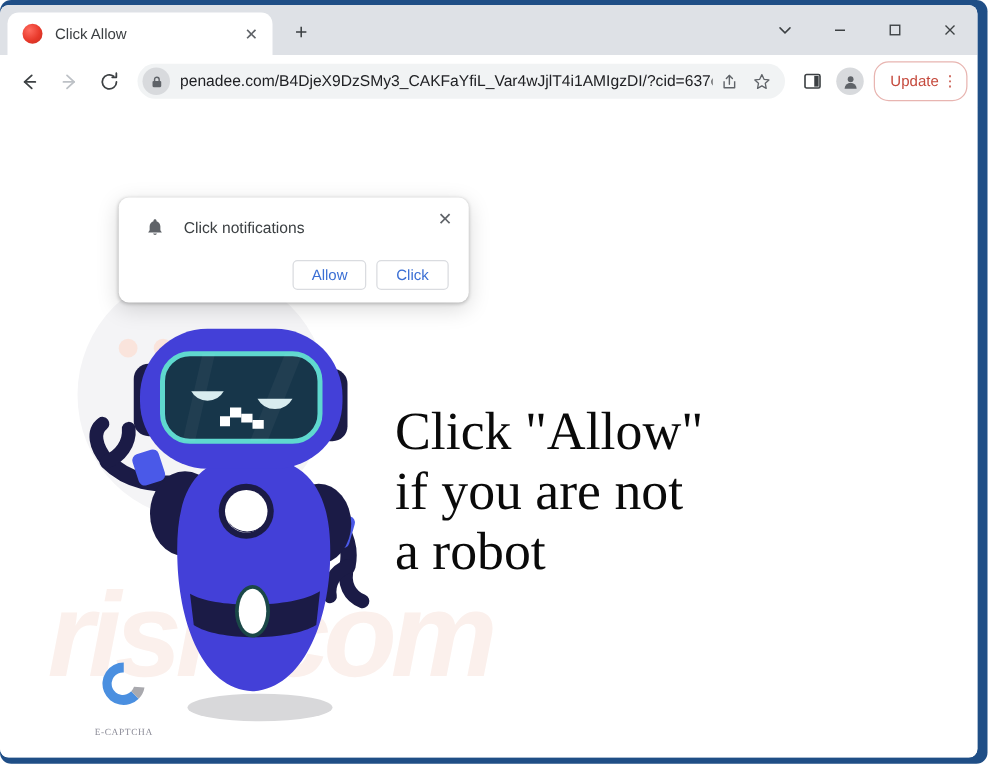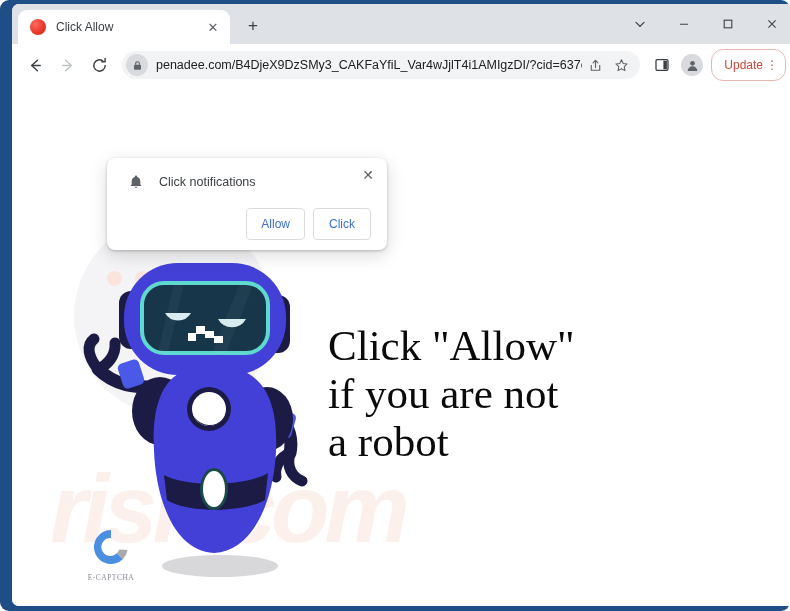--- a/index.html
+++ b/index.html
@@ -19,7 +19,7 @@
     width: 790px; height: 611px;
     background: #1f4e86;
     border-radius: 9px;
-    padding: 4px 4px 5px 12px;
+    padding: 4px 4px 5px 0;
   }
 
   #window-inner {

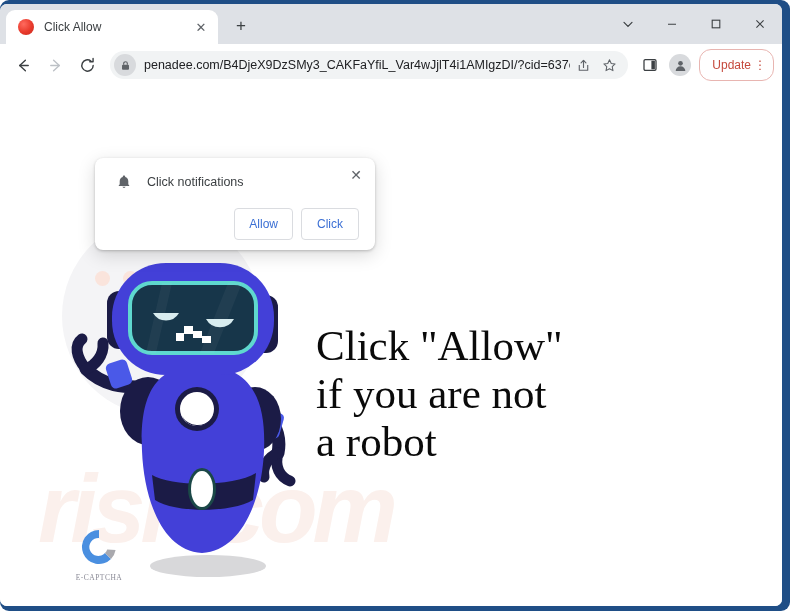--- a/index.html
+++ b/index.html
@@ -322,7 +322,7 @@
   }
   .perm-btn {
     min-width: 58px;
-    height: 32px;
+    height: 24px;
     border: 1px solid #dadce0;
     border-radius: 4px;
     background: #ffffff;

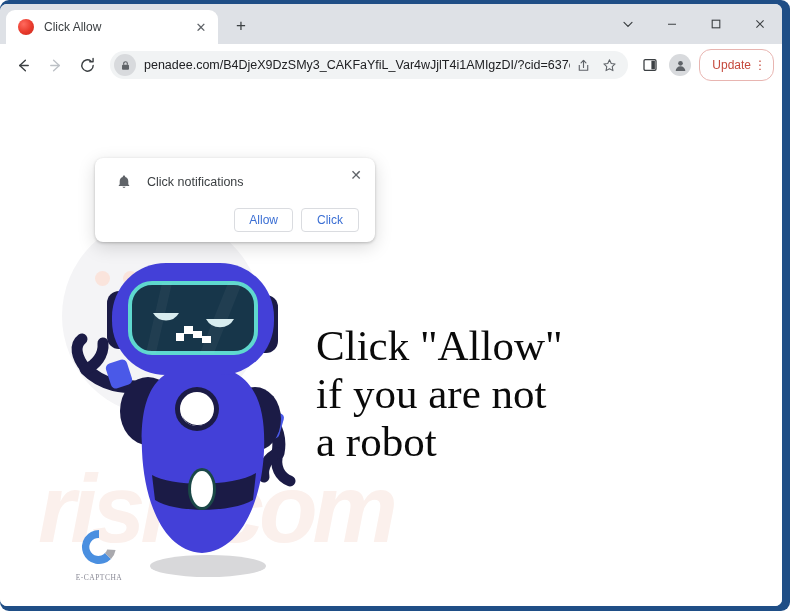--- a/index.html
+++ b/index.html
@@ -271,7 +271,7 @@
     text-align: center;
   }
   #captcha-label {
-    margin-top: 1px;
+    margin-top: 8px;
     font-size: 7.5px;
     color: #8a8a96;
     letter-spacing: 0.5px;

